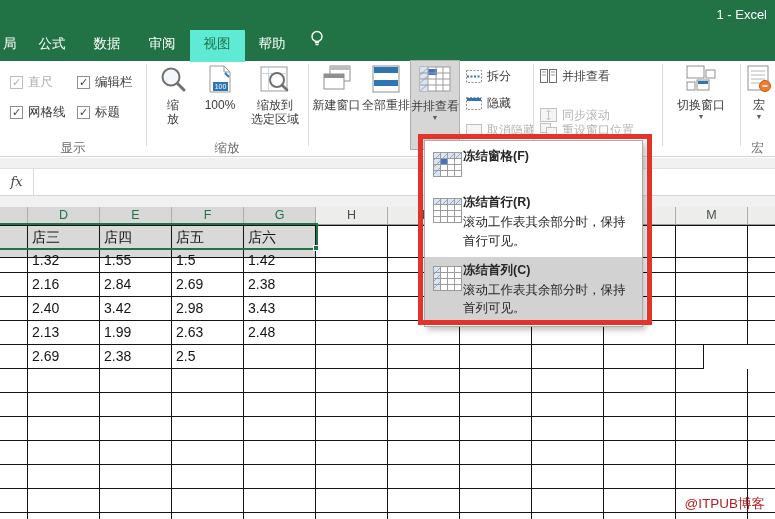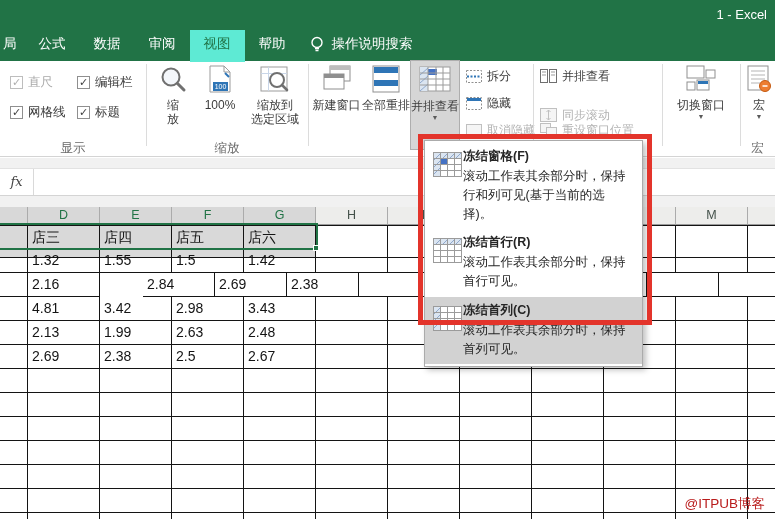--- a/index.html
+++ b/index.html
@@ -103,7 +103,6 @@
         <circle cx="7" cy="6.5" r="5" fill="none" stroke="#fff" stroke-width="1.4"></circle>
         <path d="M5 12.5h4M5.5 14.5h3" stroke="#fff" stroke-width="1.3" fill="none"></path>
       </svg>
-      <span>操作说明搜索</span>
     </div>
   </div>
 

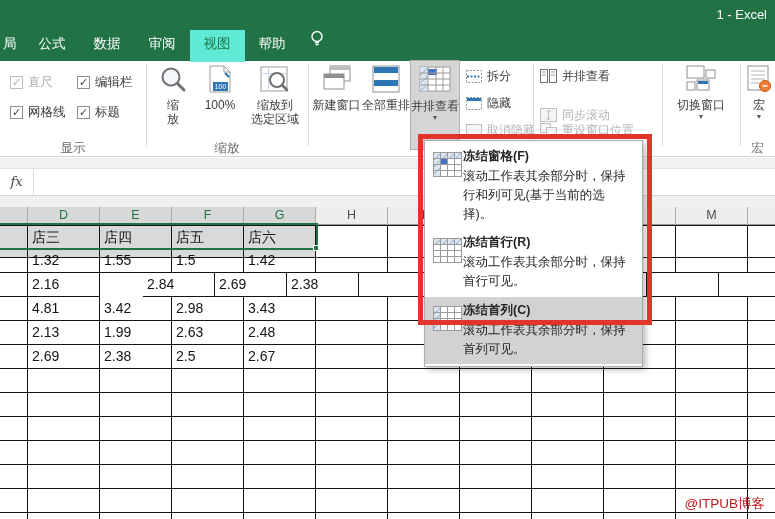--- a/index.html
+++ b/index.html
@@ -514,7 +514,6 @@
       </div>
       <div class="mtext">
         <div class="mtitle">冻结窗格(F)</div>
-        <div class="mdesc">滚动工作表其余部分时，保持行和列可见(基于当前的选择)。</div>
       </div>
     </div>
     <div class="mitem">

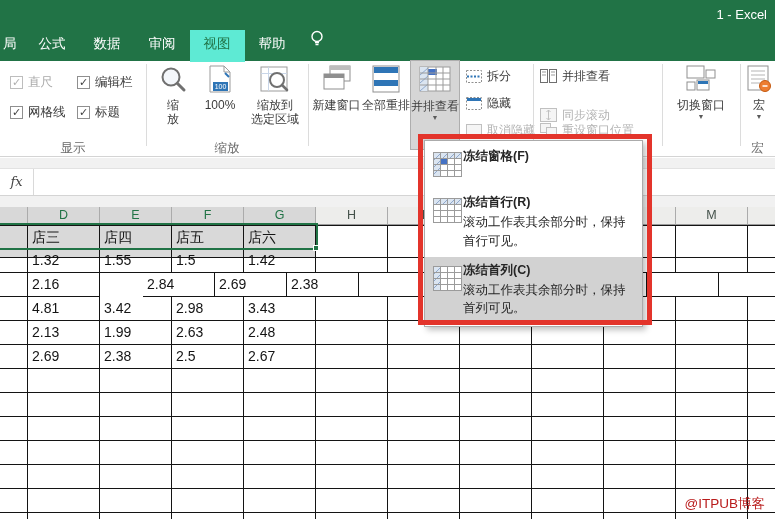--- a/index.html
+++ b/index.html
@@ -342,7 +342,7 @@
         <div class="srow">
           <div class="scell" style="width: 28px;"></div>
           <div class="scell" style="width: 72px;">2.16</div>
-          <div class="scell" style="width: 72px; margin-left: 43px;">2.84</div>
+          <div class="scell" style="width: 72px;">2.84</div>
           <div class="scell" style="width: 72px;">2.69</div>
           <div class="scell" style="width: 72px;">2.38</div>
           <div class="scell" style="width: 72px;"></div>

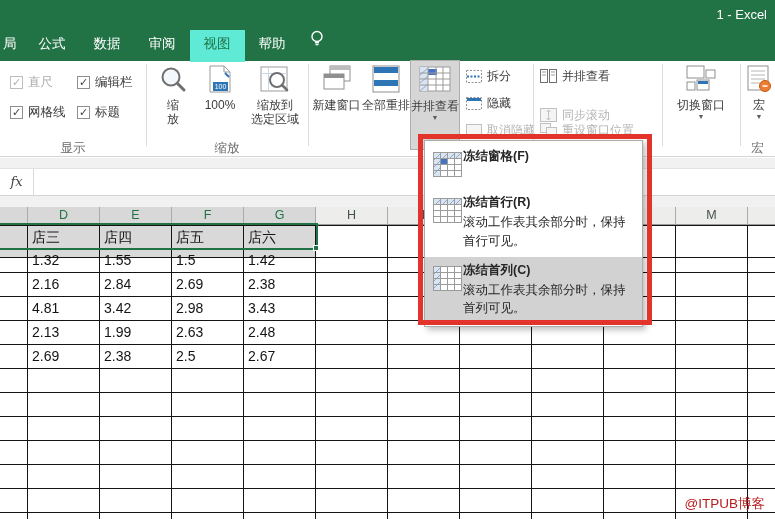--- a/index.html
+++ b/index.html
@@ -355,7 +355,7 @@
         </div>
         <div class="srow">
           <div class="scell" style="width: 28px;"></div>
-          <div class="scell" style="width: 72px;">4.81</div>
+          <div class="scell" style="width: 72px;">2.40</div>
           <div class="scell" style="width: 72px;">3.42</div>
           <div class="scell" style="width: 72px;">2.98</div>
           <div class="scell" style="width: 72px;">3.43</div>

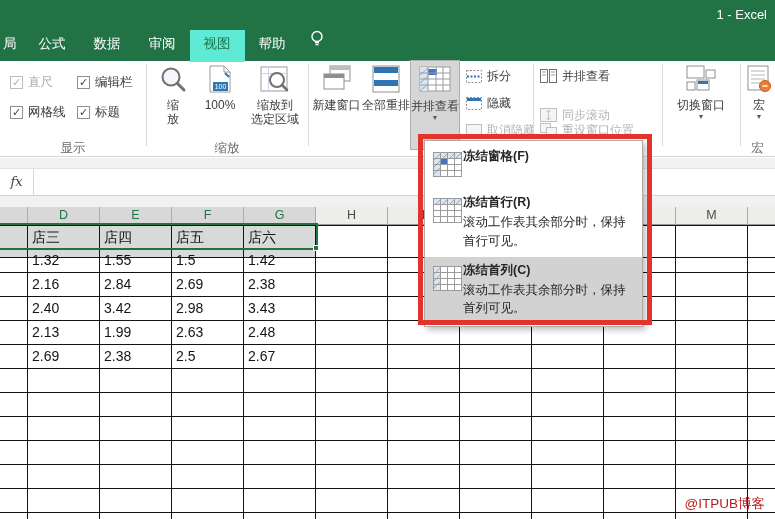--- a/index.html
+++ b/index.html
@@ -386,7 +386,6 @@
           <div class="scell" style="width: 72px;">2.69</div>
           <div class="scell" style="width: 72px;">2.38</div>
           <div class="scell" style="width: 72px;">2.5</div>
-          <div class="scell" style="width: 72px;">2.67</div>
           <div class="scell" style="width: 72px;"></div>
           <div class="scell" style="width: 72px;"></div>
           <div class="scell" style="width: 72px;"></div>

